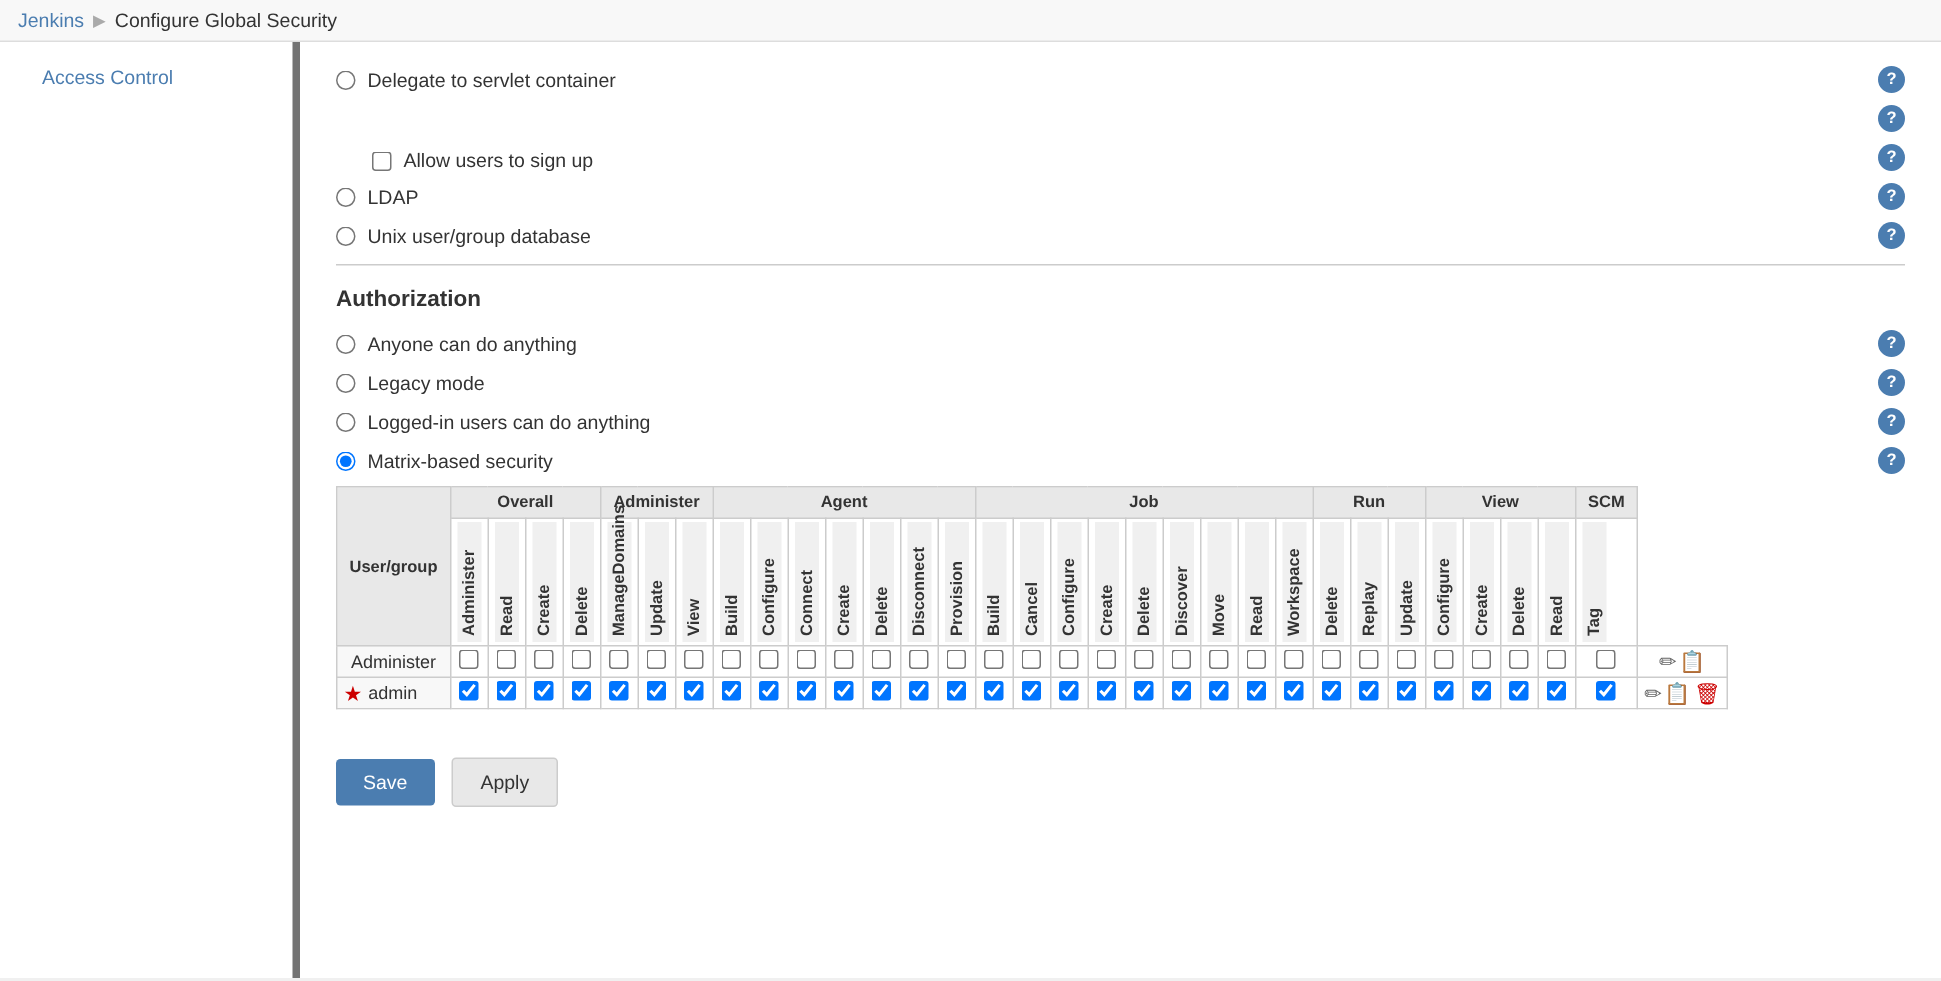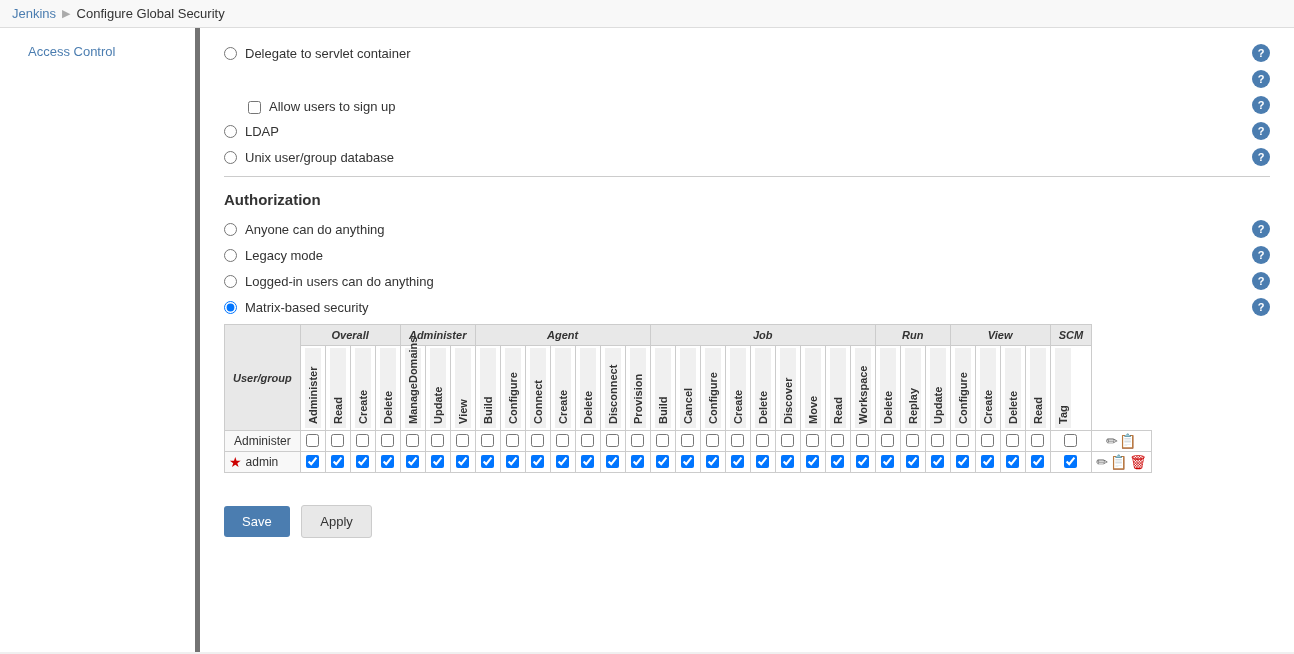--- a/index.html
+++ b/index.html
@@ -108,7 +108,6 @@
       background: #e8e8e8;
       font-weight: bold;
       padding: 4px 8px;
-      font-style: italic;
     }
 
     .col-header-rotate {

